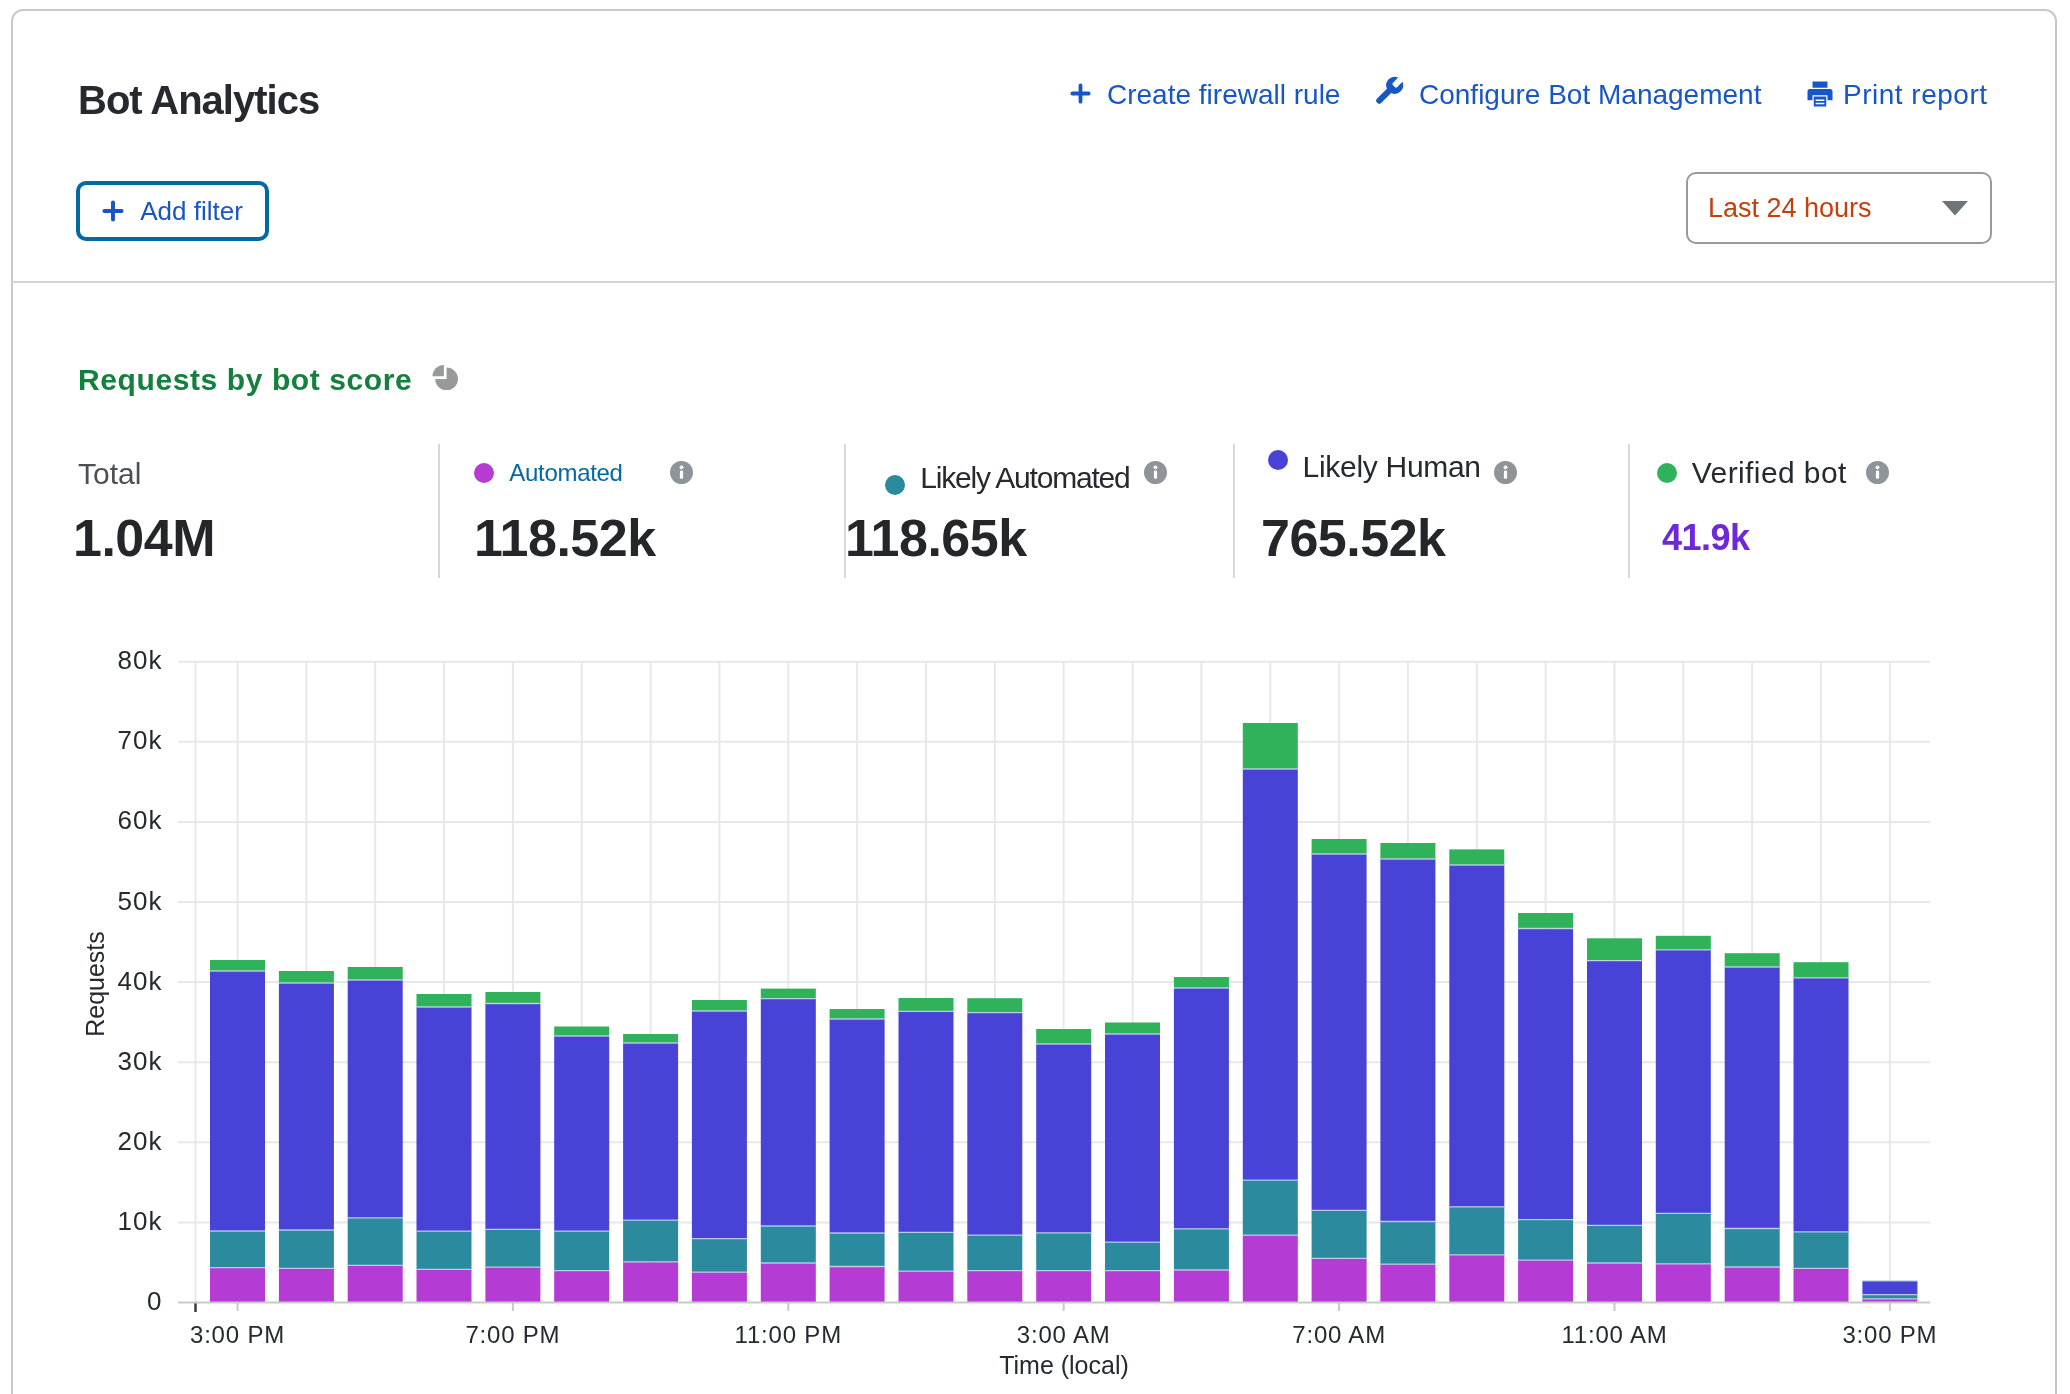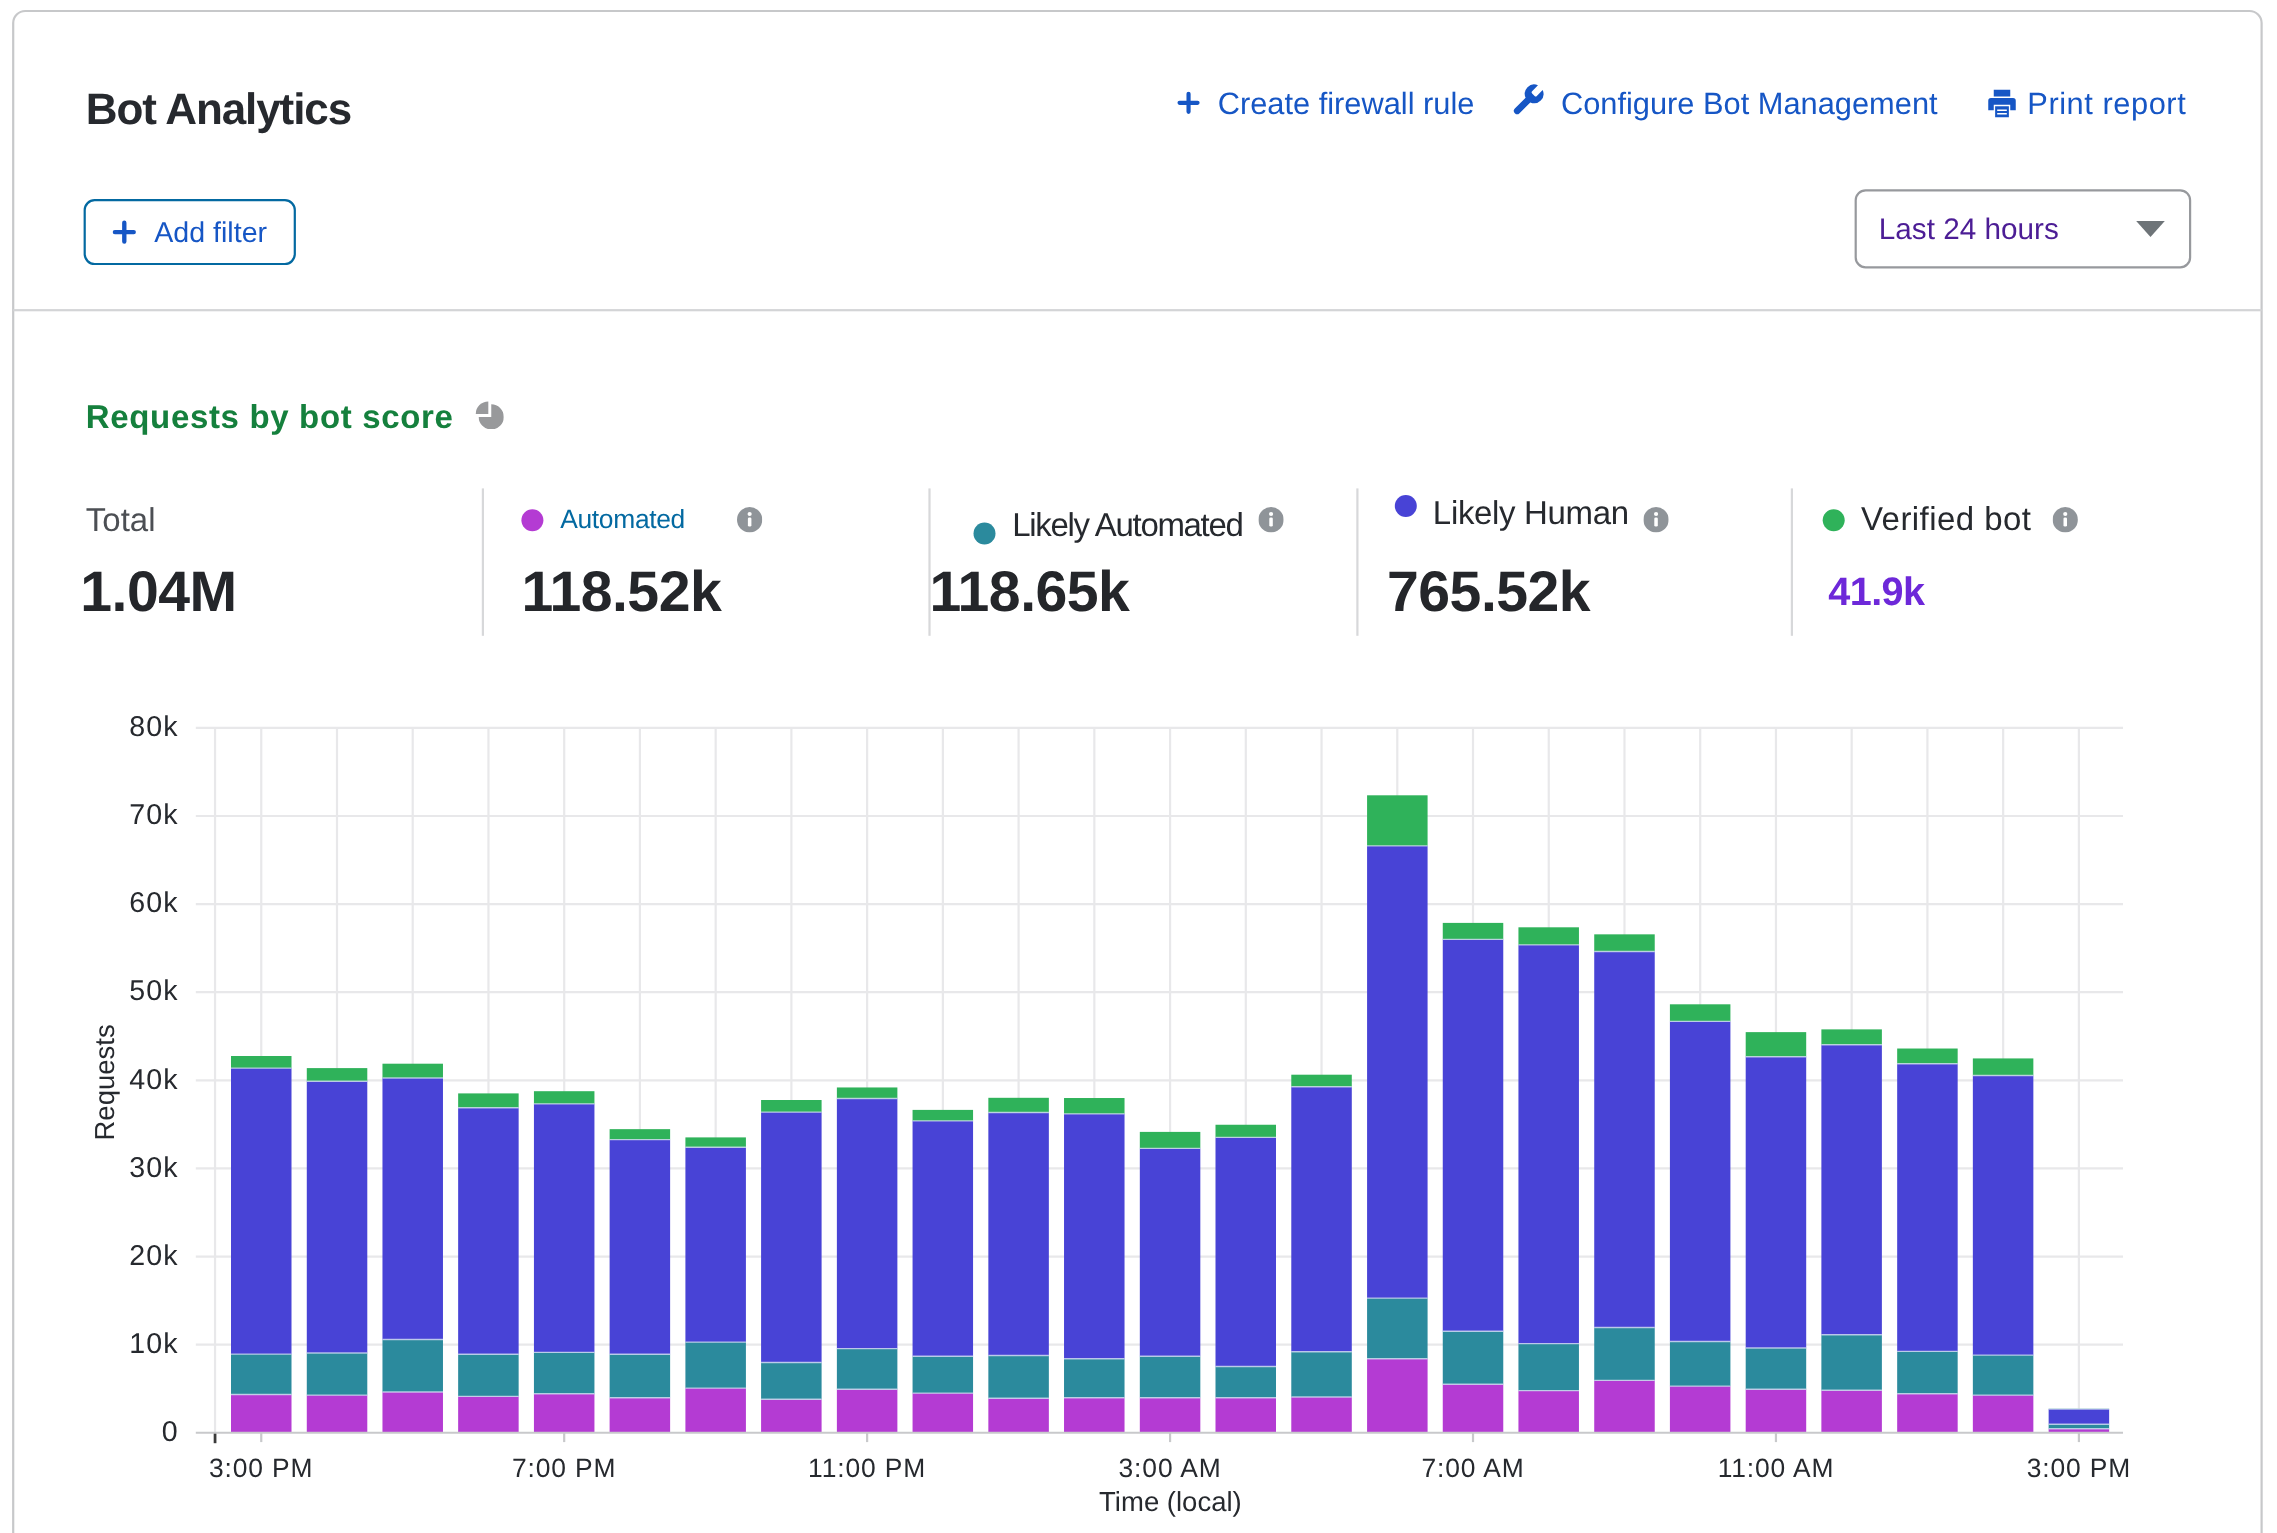--- a/index.html
+++ b/index.html
@@ -27,7 +27,7 @@
     </svg></div>
 <div class="abs" style="left:1843px;top:81.3px;line-height:28px;font-size:28px;letter-spacing:0.5px;color:#1656c5;">Print report</div>
 
-<div class="abs" style="left:76px;top:181px;width:193px;height:60px;border:2px solid #0369a1;border-radius:10px;display:flex;align-items:center;justify-content:center;">
+<div class="abs" style="left:76px;top:181px;width:193px;height:60px;border:4px solid #0369a1;border-radius:10px;display:flex;align-items:center;justify-content:center;">
   <svg width="22" height="22" viewBox="0 0 20 20">
       <path d="M10 2.2v15.6M2.2 10h15.6" stroke="#1656c5" stroke-width="3.6" stroke-linecap="round"></path>
     </svg>

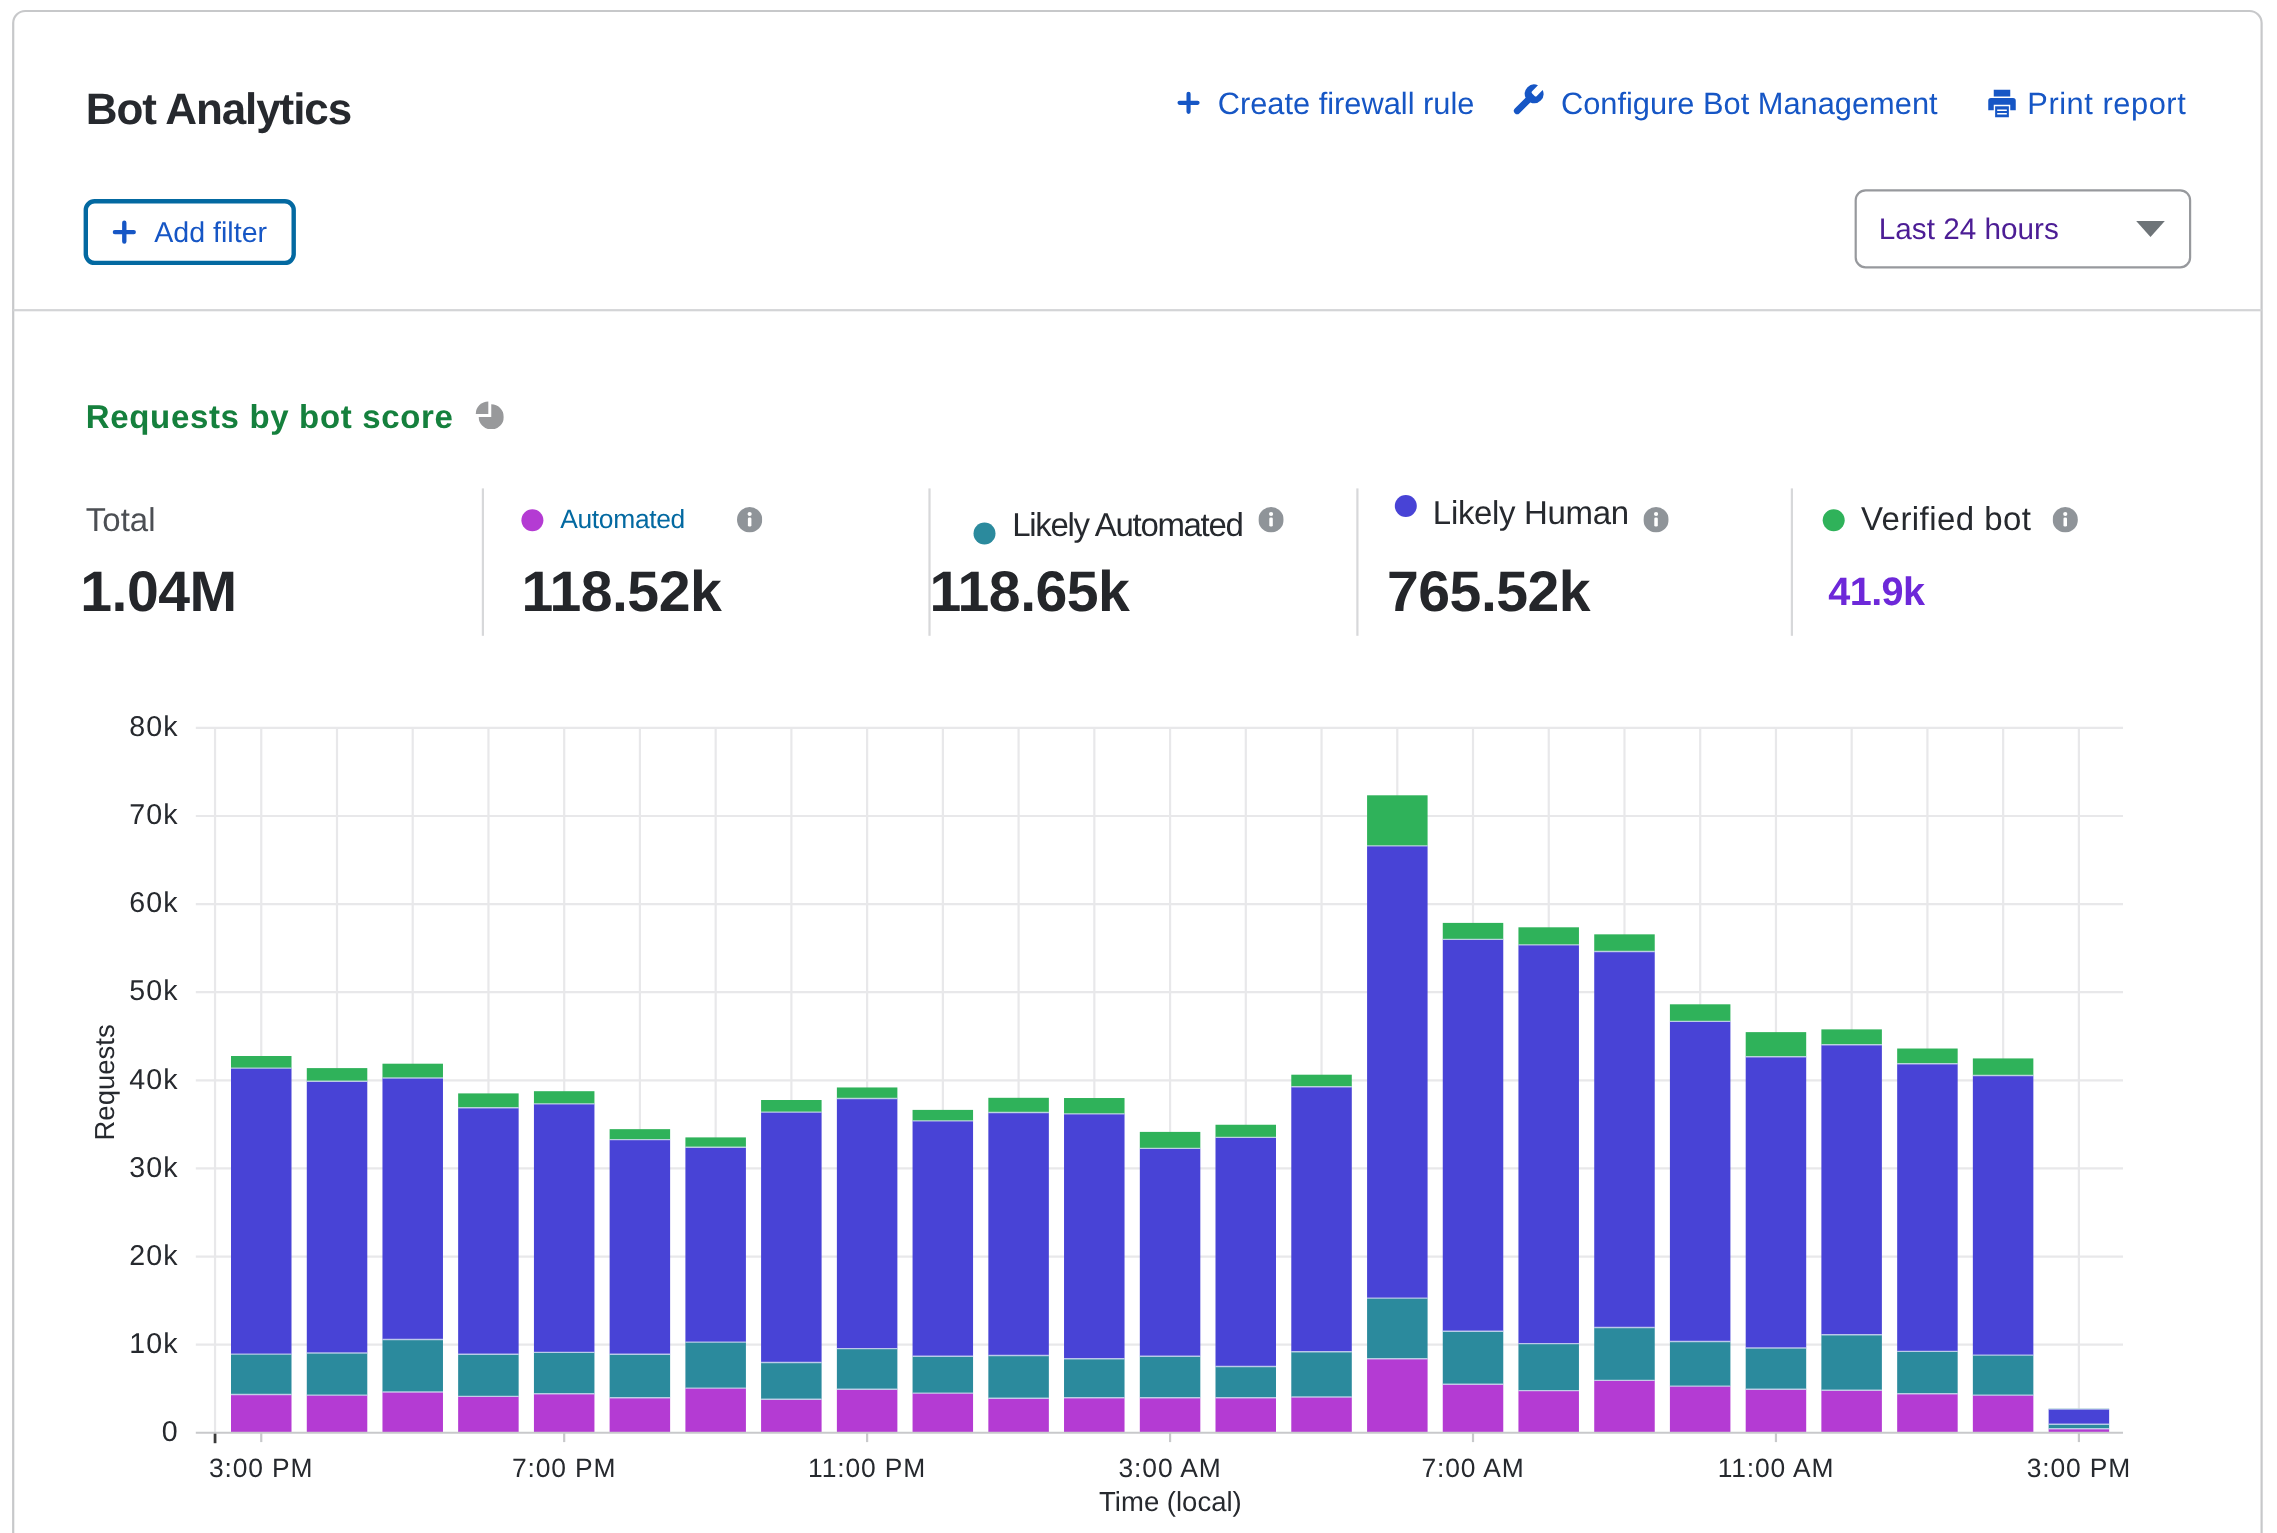--- a/index.html
+++ b/index.html
@@ -35,7 +35,7 @@
 </div>
 
 <div class="abs" style="left:1686px;top:172px;width:306px;height:72px;border:2px solid #97999d;border-radius:10px;display:flex;align-items:center;">
-  <span style="margin-left:20px;font-size:27px;color:#4c1d95;">Last 24 hours</span>
+  <span style="margin-left:20px;font-size:27px;color:#c2410c;">Last 24 hours</span>
   <svg style="position:absolute;right:21px;" width="28" height="16" viewBox="0 0 28 16">
       <path d="M1 1h26L14 15.5z" fill="#6e7478"></path>
     </svg>

